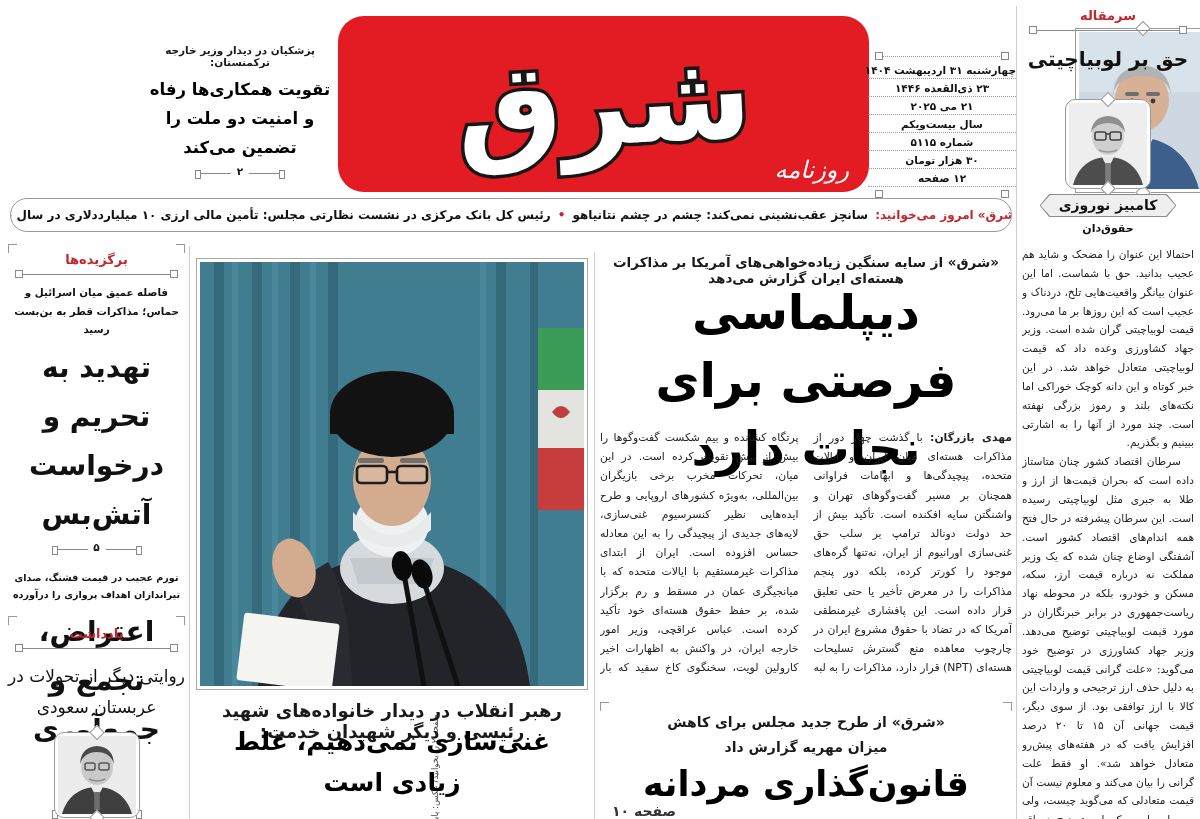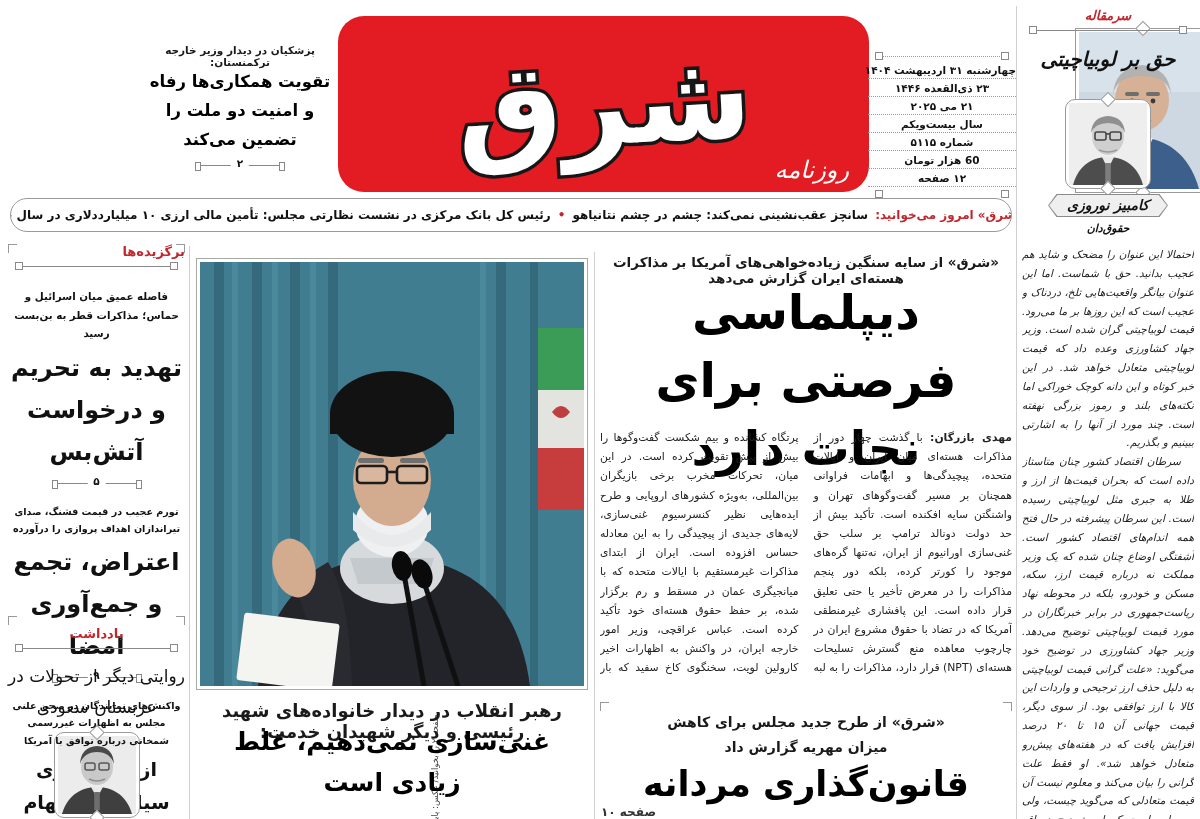--- a/index.html
+++ b/index.html
@@ -49,7 +49,7 @@
            border-radius:17px; display:flex; align-items:center; justify-content:center;
            gap:7px; font-size:12px; font-weight:bold; white-space:nowrap; overflow:hidden; }
   
-  .editorial { left:1022px; top:8px; width:172px; height:811px; overflow:hidden;font-style:italic; }
+  .editorial { left:1022px; top:8px; width:172px; height:811px; overflow:hidden; }
   .editorial .title { font-size:20px; font-weight:bold; text-align:center; margin:16px 0 28px; }
   .ed-body { font-size:10.6px; line-height:1.78; text-align:justify; color:#222; margin-top:10px; }
   .ed-body p { text-indent:13px; }

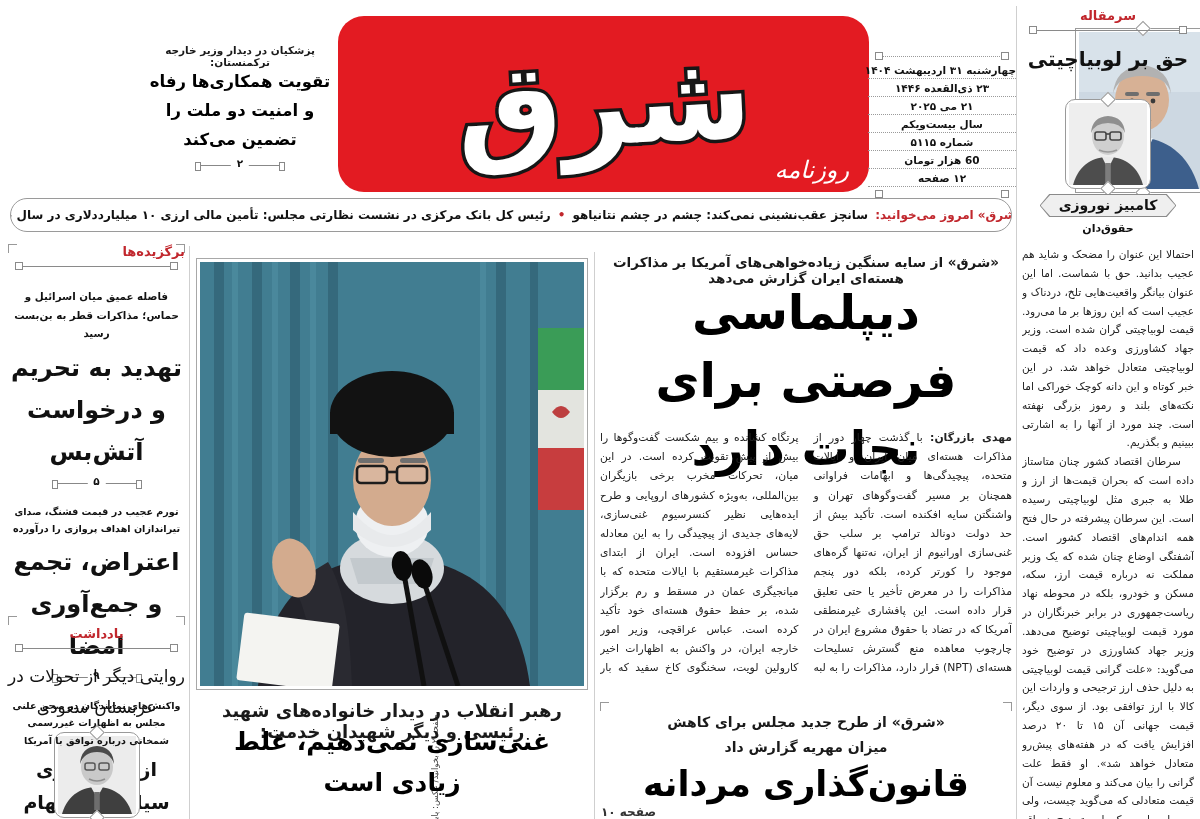--- a/index.html
+++ b/index.html
@@ -109,7 +109,7 @@
   </div>
   <div class="abs" style="left:148px;top:44px;width:184px;">
     <div class="kicker" style="font-size:10.5px;">پزشکیان در دیدار وزیر خارجه ترکمنستان:</div>
-    <div class="headline" style="font-size:16.5px;line-height:1.75;margin-top:0;">تقویت همکاری‌ها رفاه و امنیت دو ملت را تضمین می‌کند</div>
+    <div class="headline" style="font-size:16.5px;line-height:1.75;margin-top:8px;">تقویت همکاری‌ها رفاه و امنیت دو ملت را تضمین می‌کند</div>
     <div class="pgmark">
         <b>۲</b>
       </div>

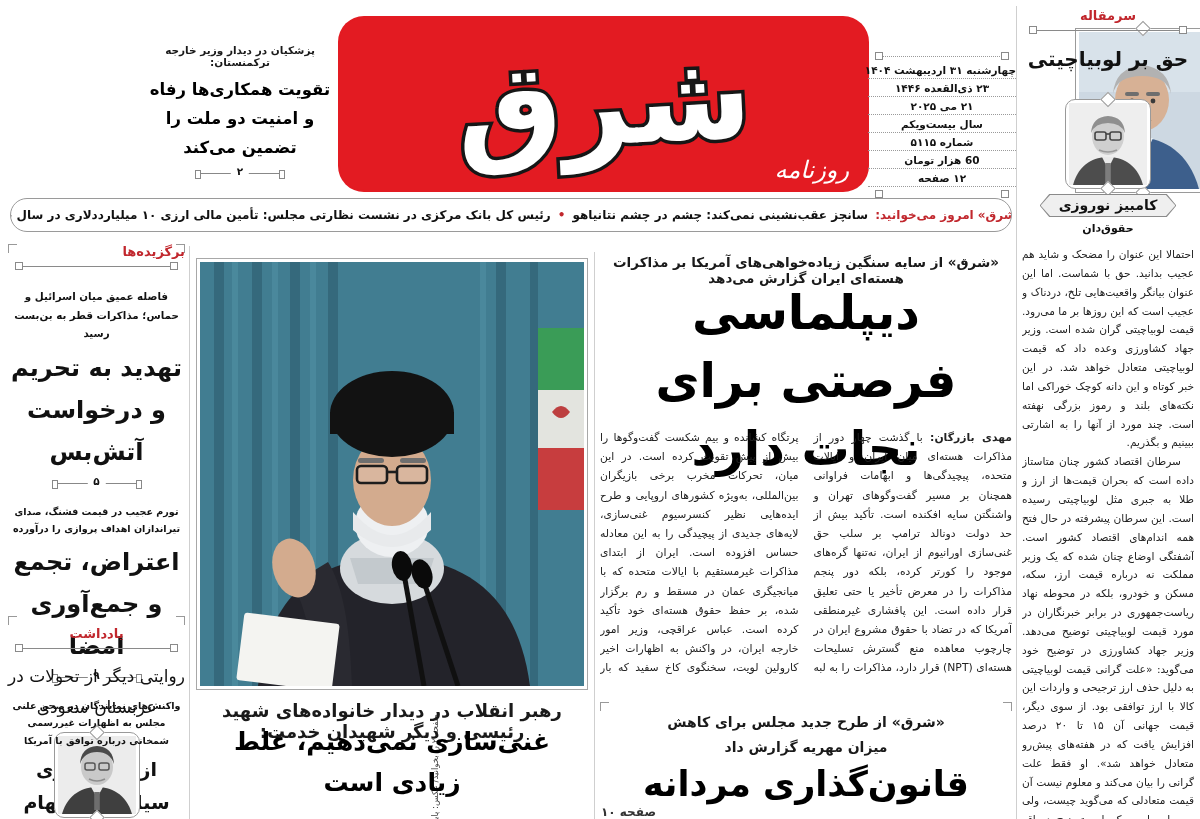--- a/index.html
+++ b/index.html
@@ -129,7 +129,7 @@
     <div>۲۱ می ۲۰۲۵</div>
     <div>سال بیست‌ویکم</div>
     <div>شماره ۵۱۱۵</div>
-    <div>60 هزار تومان</div>
+    <div>۳۰ هزار تومان</div>
     <div>۱۲ صفحه</div>
     <div class="orn" style="margin-top:2px;"></div>
   </div>

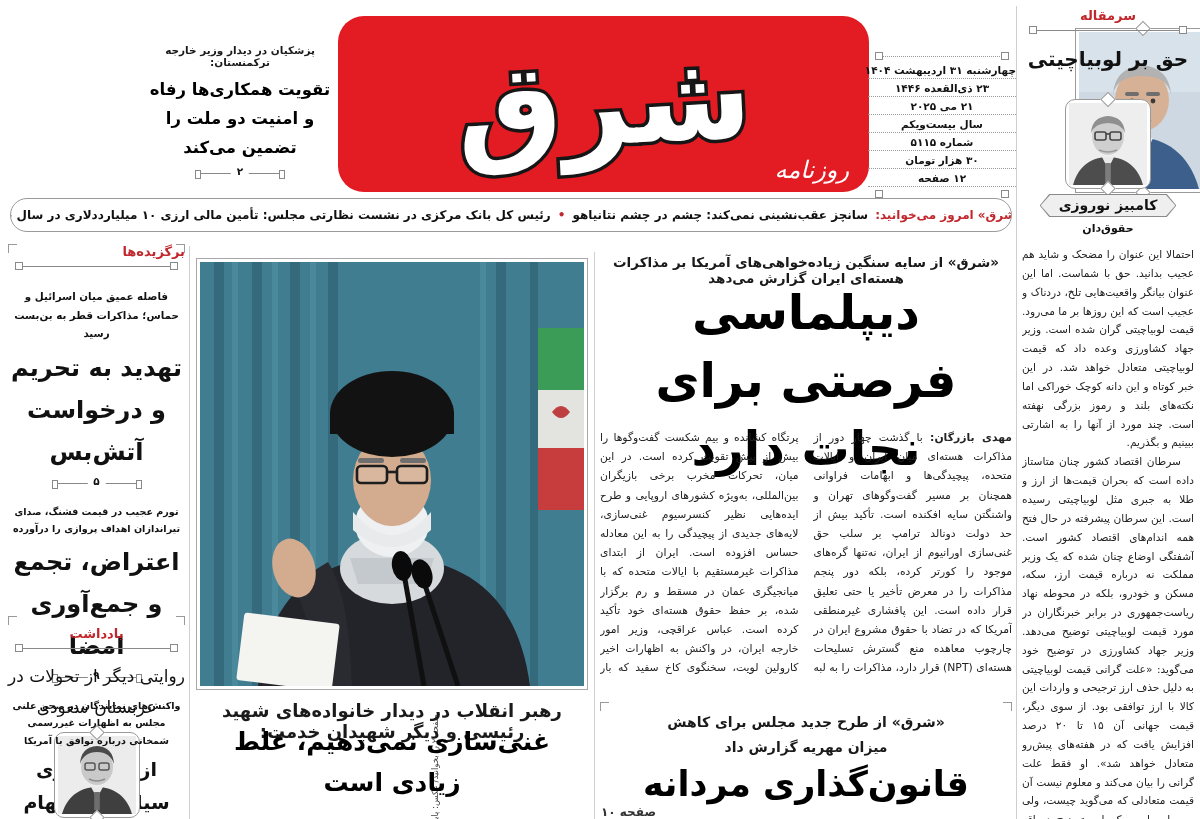--- a/index.html
+++ b/index.html
@@ -173,7 +173,7 @@
   <section class="sidebar-sec" style="top:244px;height:370px;">
     <i class="cb tl"></i>
     <i class="cb tr"></i>
-    <div class="sec-head" style="text-align:right;">برگزیده‌ها</div>
+    <div class="sec-head" style="margin-top:8px;">برگزیده‌ها</div>
     <div class="orn"></div>
 
     <div style="margin-top:20px;">

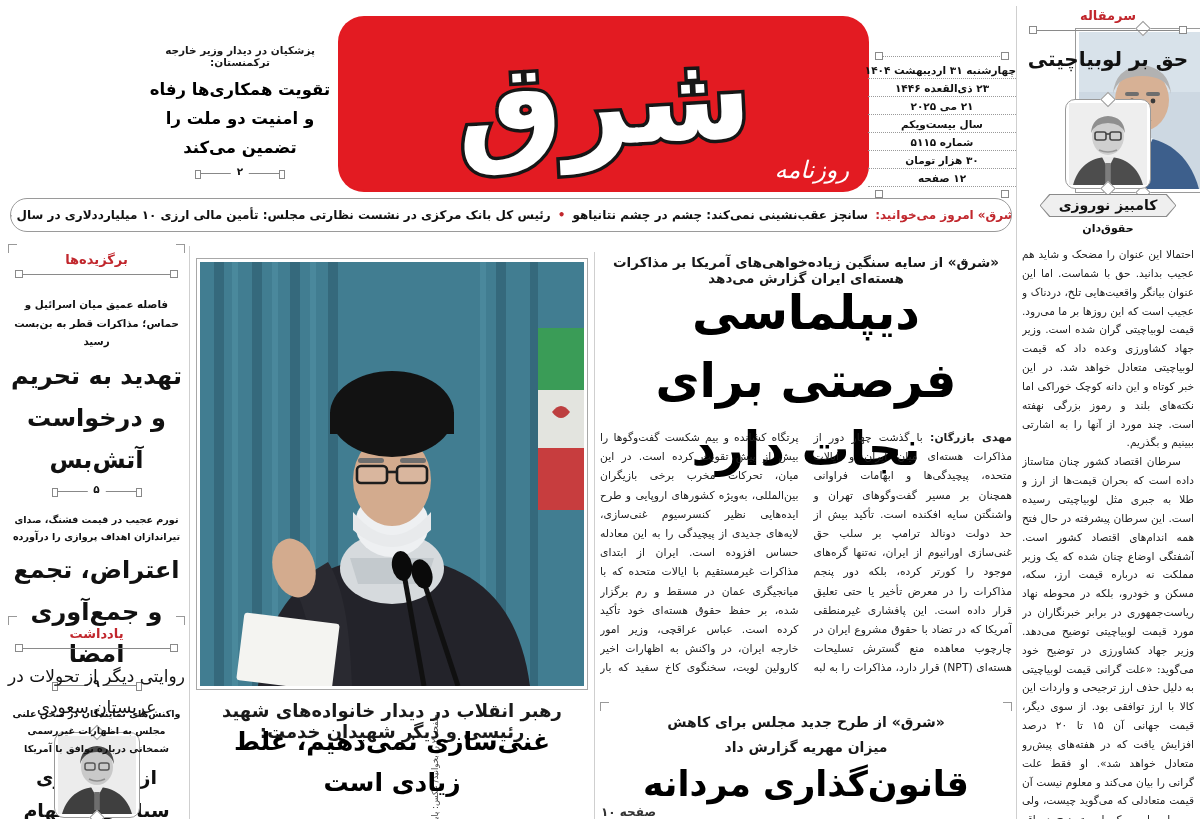--- a/index.html
+++ b/index.html
@@ -176,7 +176,7 @@
     <div class="sec-head" style="margin-top:8px;">برگزیده‌ها</div>
     <div class="orn"></div>
 
-    <div style="margin-top:20px;">
+    <div style="margin-top:8px;">
       <div class="hl-kicker">فاصله عمیق میان اسرائیل و حماس؛ مذاکرات قطر به بن‌بست رسید</div>
       <div class="hl-head">تهدید به تحریم و درخواست آتش‌بس</div>
       <div class="pgmark">

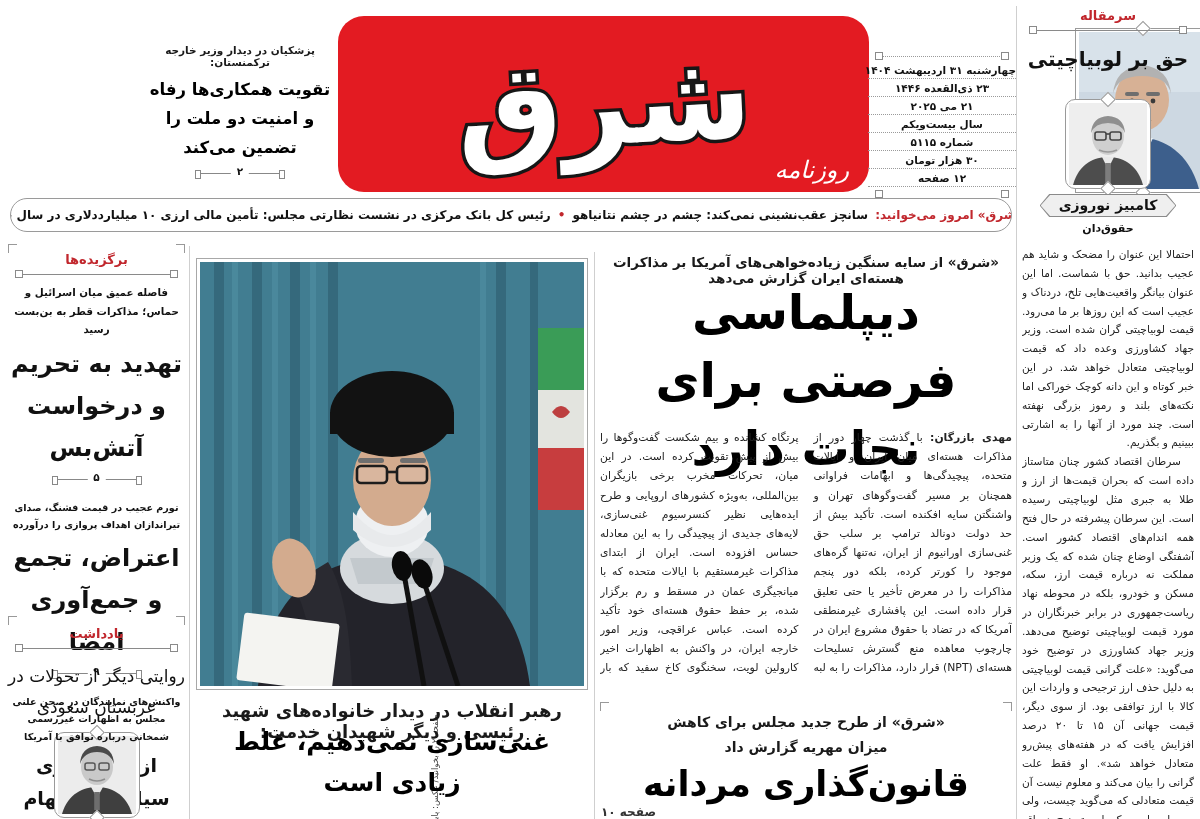--- a/index.html
+++ b/index.html
@@ -58,7 +58,7 @@
   
   .sidebar-sec { position:absolute; left:8px; width:177px; }
   .hl-kicker { font-size:10.3px; font-weight:bold; text-align:center; line-height:1.8; position:relative; z-index:2; }
-  .hl-head { font-size:24px; font-weight:bold; text-align:center; line-height:1.75; margin-top:4px; letter-spacing:-0.3px; }
+  .hl-head { font-size:28px; font-weight:bold; text-align:center; line-height:1.75; margin-top:4px; letter-spacing:-0.3px; }
   .side-tag { position:absolute; left:0; top:378px; width:118px; height:46px;
               background:rgba(225,49,55,0.88); z-index:1; }
   .side-tag span { position:absolute; right:auto; left:8px; top:8px; color:#fff;

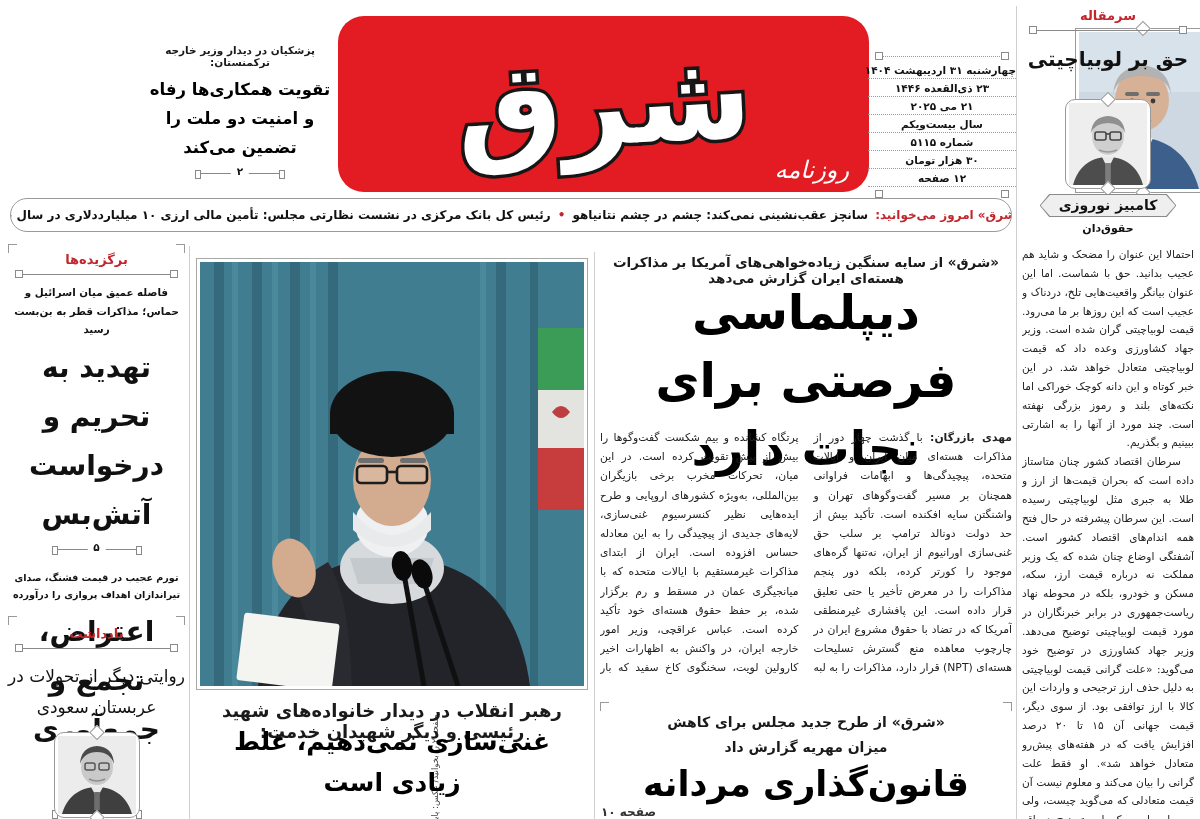--- a/index.html
+++ b/index.html
@@ -79,7 +79,7 @@
   .story2 { left:600px; top:702px; width:412px; height:117px; }
   .story2 .kicker { font-size:14px; line-height:1.75; margin-top:8px; }
   .story2 .headline { font-size:35px; margin-top:5px; }
-  .story2 .pg { position:absolute; left:1px; bottom:0; font-size:12px; font-weight:bold; color:#333; }
+  .story2 .pg { position:absolute; left:12px; bottom:0; font-size:14px; font-weight:bold; color:#333; }
   
   .note-title { font-size:17px; font-weight:normal; text-align:center; line-height:1.8; margin-top:12px; }
 </style>

